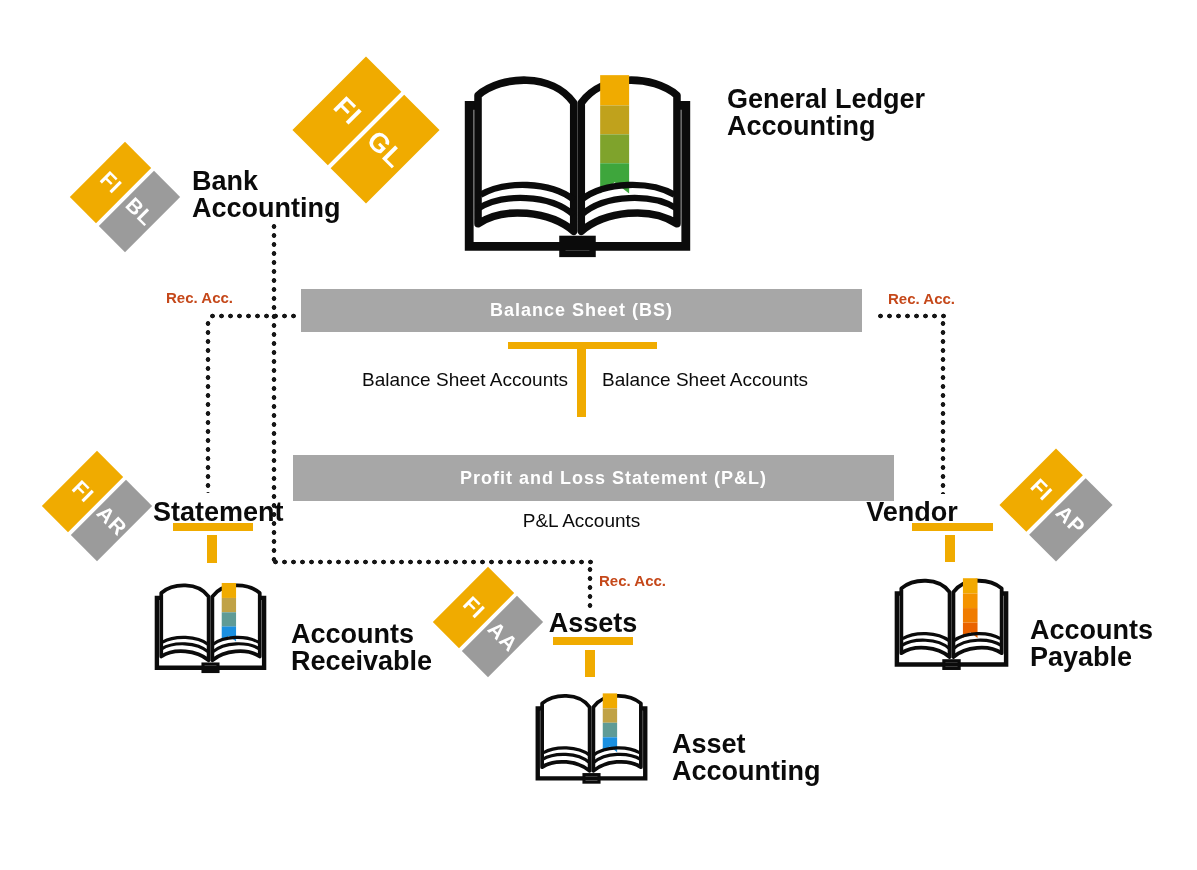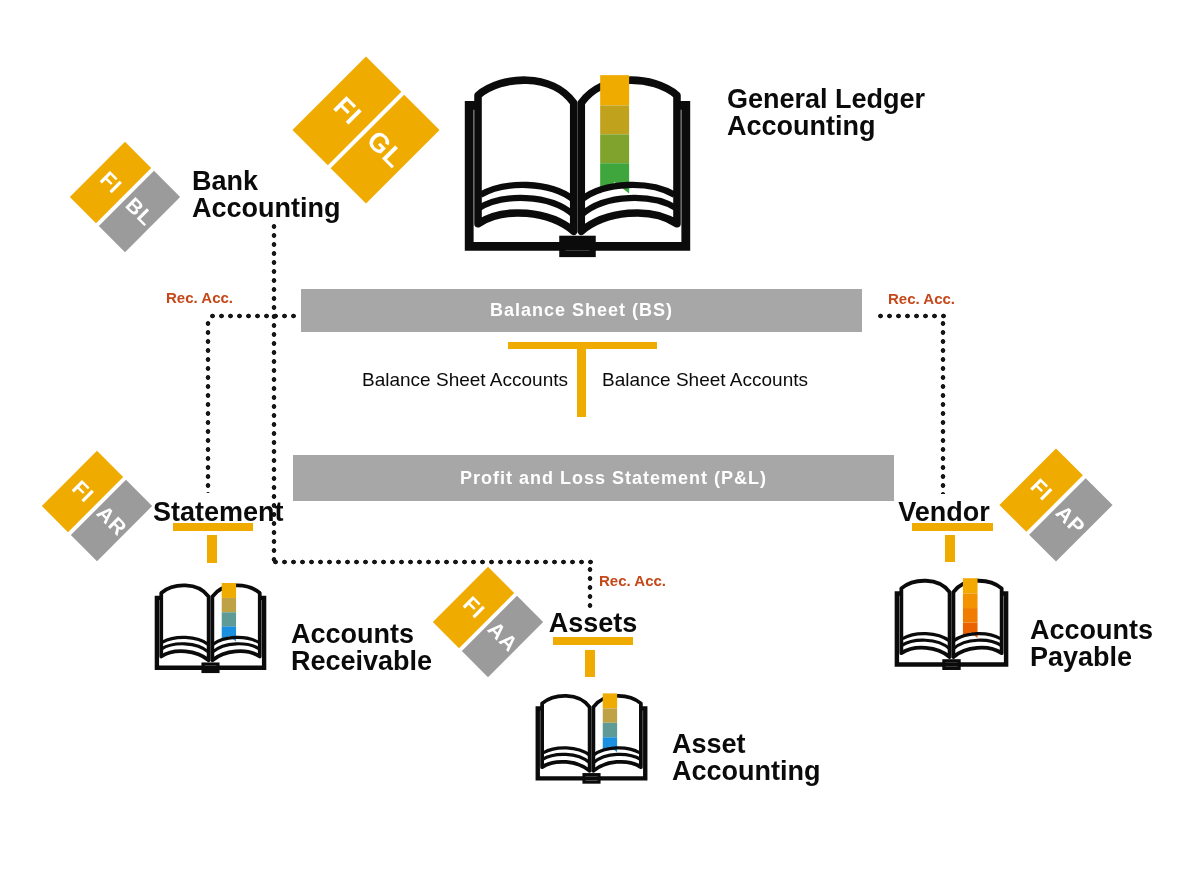--- a/index.html
+++ b/index.html
@@ -97,6 +97,7 @@
   <div class="tee" style="left:577px;top:349px;width:9px;height:68px;"></div>
   <div class="acct-text" style="left:268px;top:367px;width:300px;text-align:right;">Balance Sheet Accounts</div>
   <div class="acct-text" style="left:602px;top:367px;">Balance Sheet Accounts</div>
+  <div class="acct-text" style="left:301px;top:508px;width:561px;text-align:center;">P&amp;L Accounts</div>
 
   <div class="diamond big" style="left:314px;top:78px;width:104px;height:104px;">
     <div class="half t">

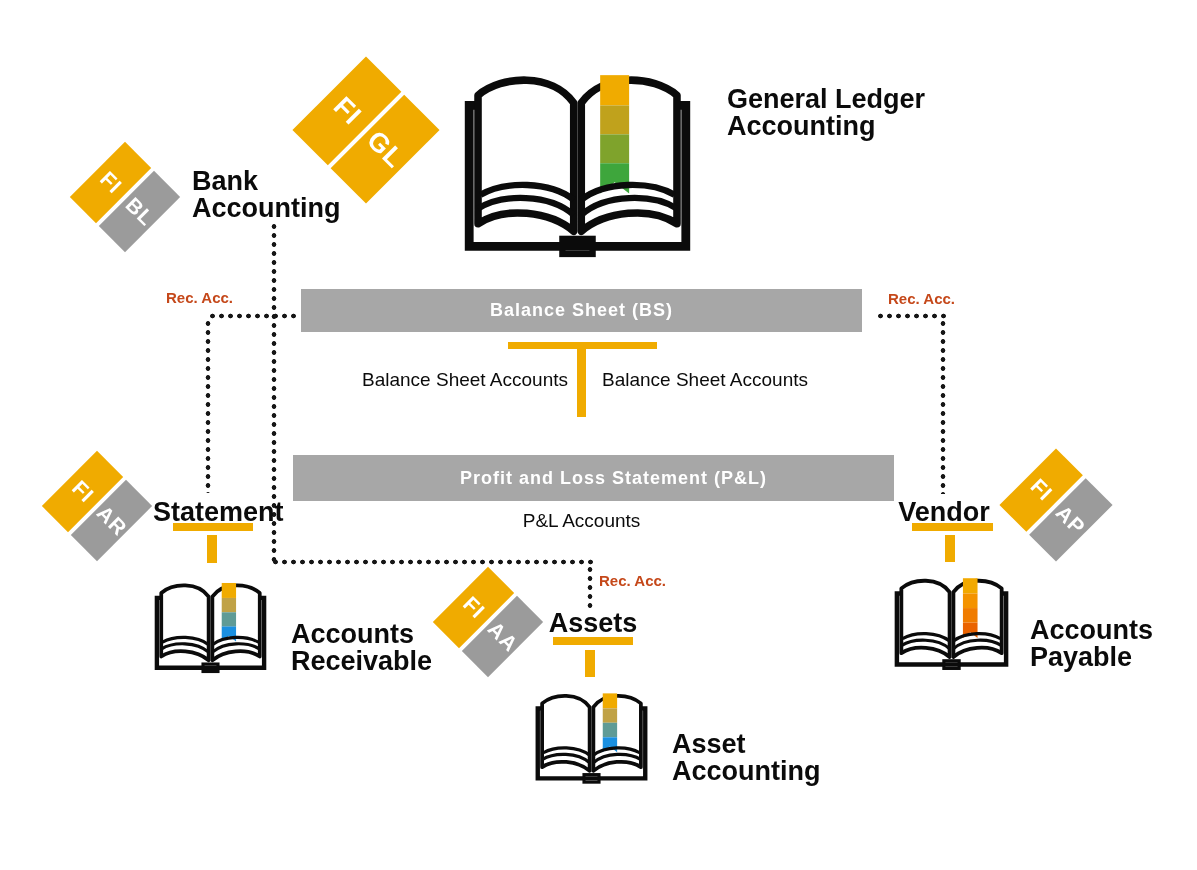--- a/index.html
+++ b/index.html
@@ -149,7 +149,7 @@
         <span>AP</span>
       </div>
   </div>
-  <div class="node-label center" style="left:884px;top:499px;width:120px;">Vendor</div>
+  <div class="node-label center" style="left:852px;top:499px;width:120px;">Vendor</div>
   <div class="tee" style="left:912px;top:523px;width:81px;height:8px;"></div>
   <div class="tee" style="left:945px;top:535px;width:10px;height:27px;"></div>
   <svg class="book" style="left: 888px; top: 568px; --b1: #F2A900; --b2: #F49300; --b3: #F07C00; --b4: #EA6300;" width="127" height="103" viewBox="0 0 200 162">

